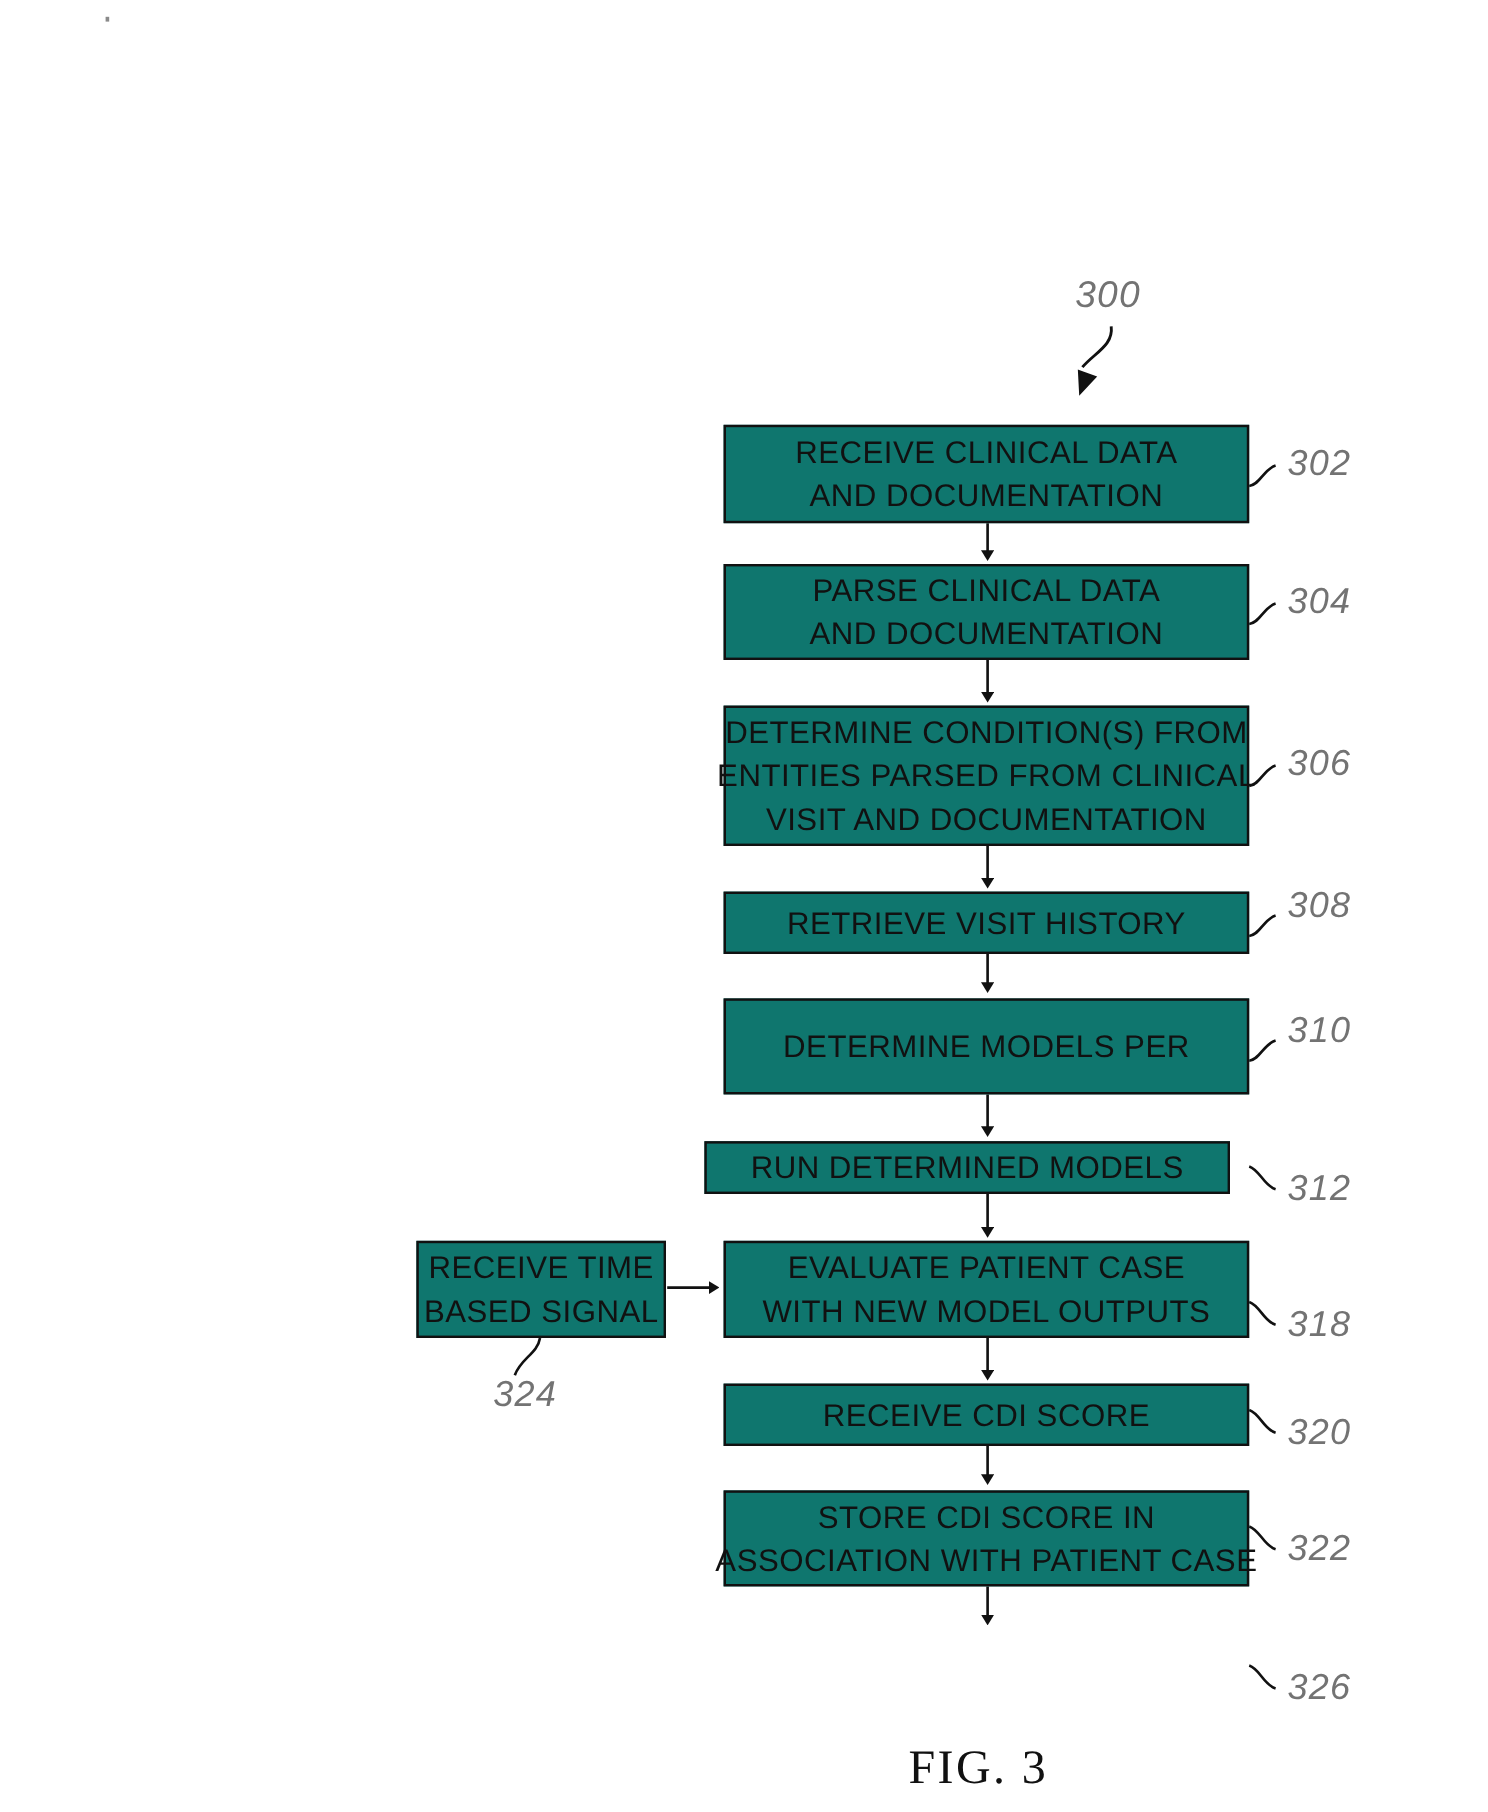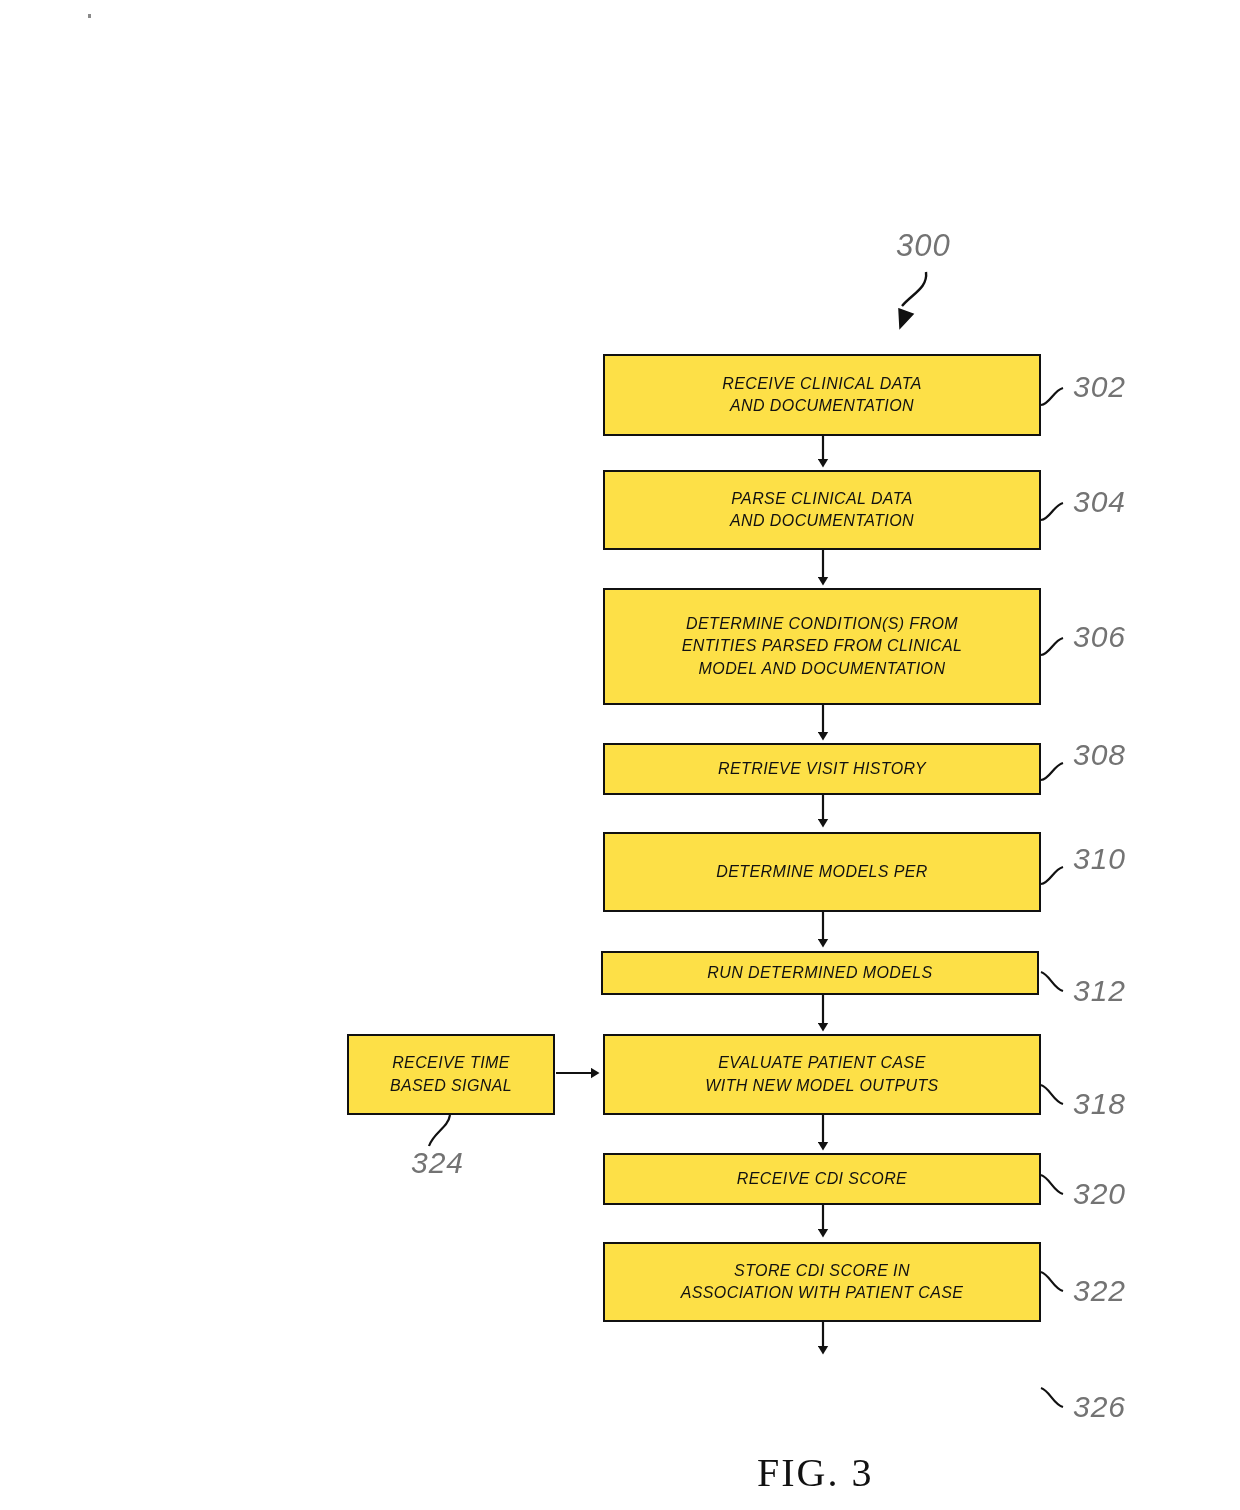--- a/index.html
+++ b/index.html
@@ -26,18 +26,17 @@
     position: absolute;
     box-sizing: border-box;
     border: 2px solid #111111;
-    background: #fde047;
+    background: #0f766e;
     display: flex;
     flex-direction: column;
     align-items: center;
     justify-content: center;
     text-align: center;
-    font-size: 16px;
+    font-size: 26px;
     letter-spacing: 0.4px;
     line-height: 1.40;
     color: #111111;
     padding: 2px 6px;
-    font-style: italic;
   }
   .box .ln { display: block; white-space: nowrap; }
 

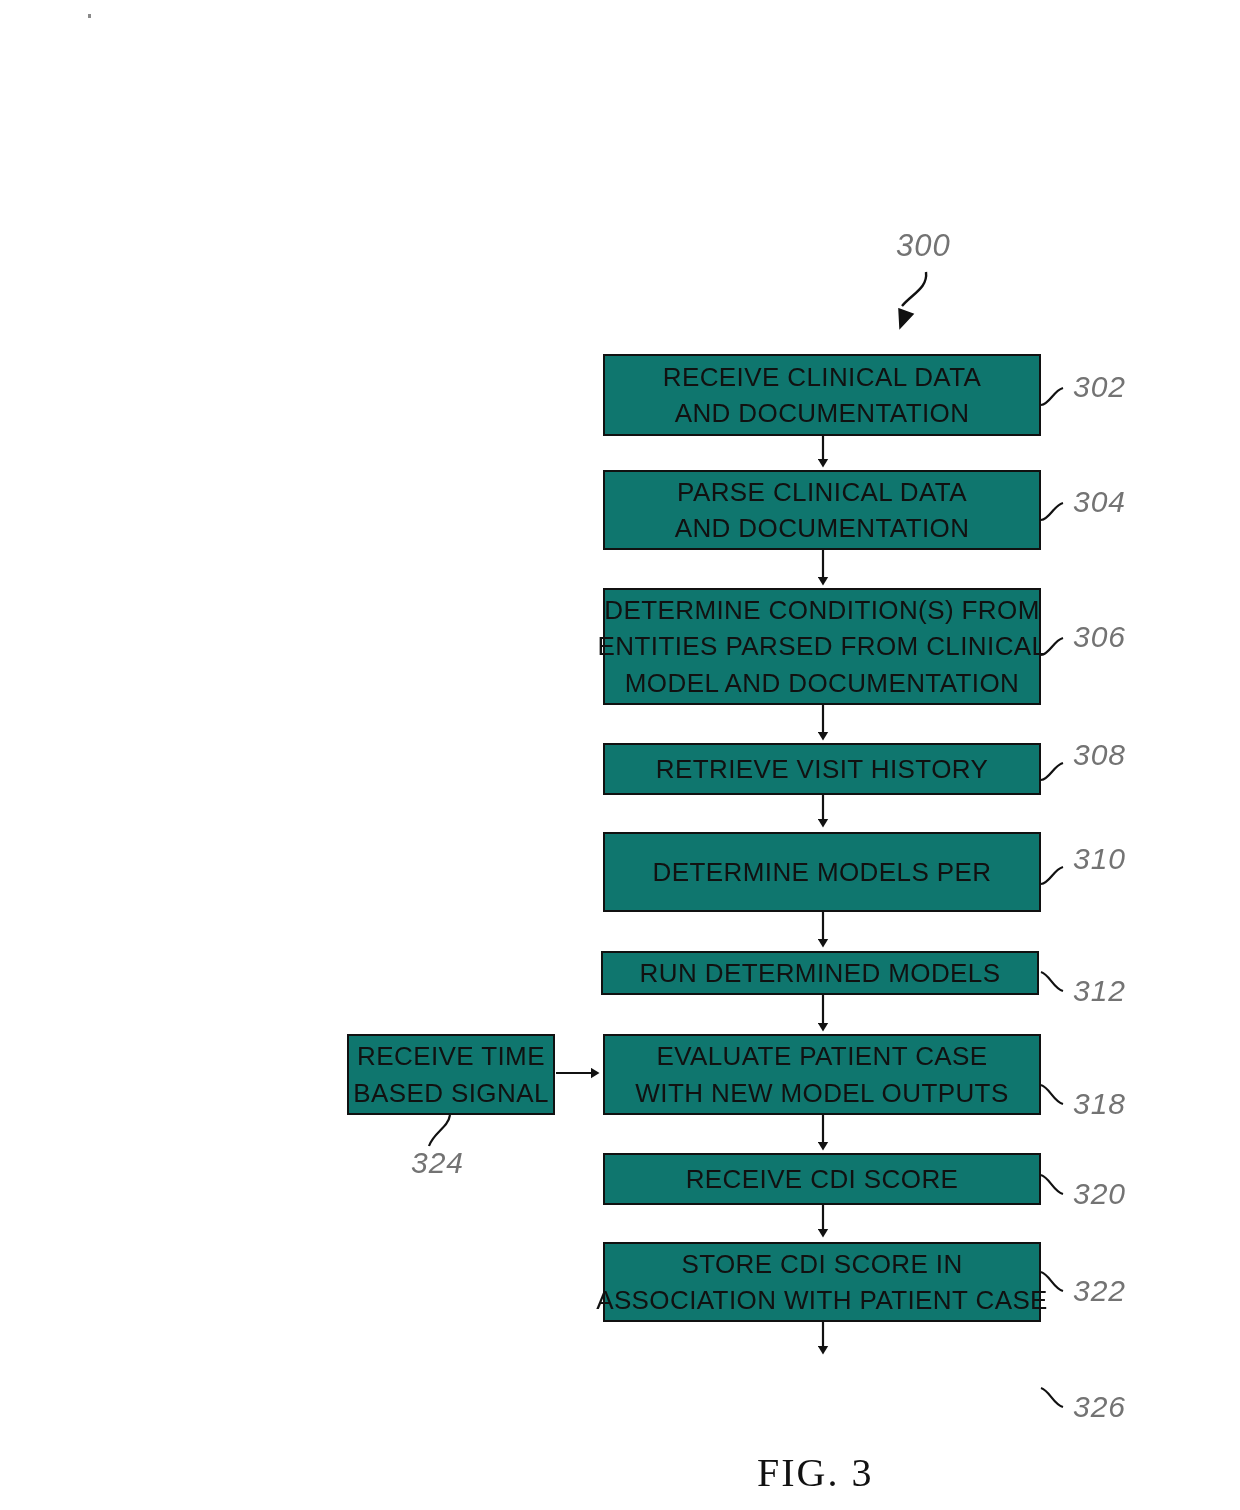--- a/index.html
+++ b/index.html
@@ -142,7 +142,7 @@
   <div class="box" style="left:603px; top:588px; width:438px; height:117px;">
     <span class="ln">DETERMINE CONDITION(S) FROM</span>
     <span class="ln">ENTITIES PARSED FROM CLINICAL</span>
-    <span class="ln">MODEL AND DOCUMENTATION</span>
+    <span class="ln">VISIT AND DOCUMENTATION</span>
   </div>
   <div class="ref" style="left:1073px; top:620px;">306</div>
 

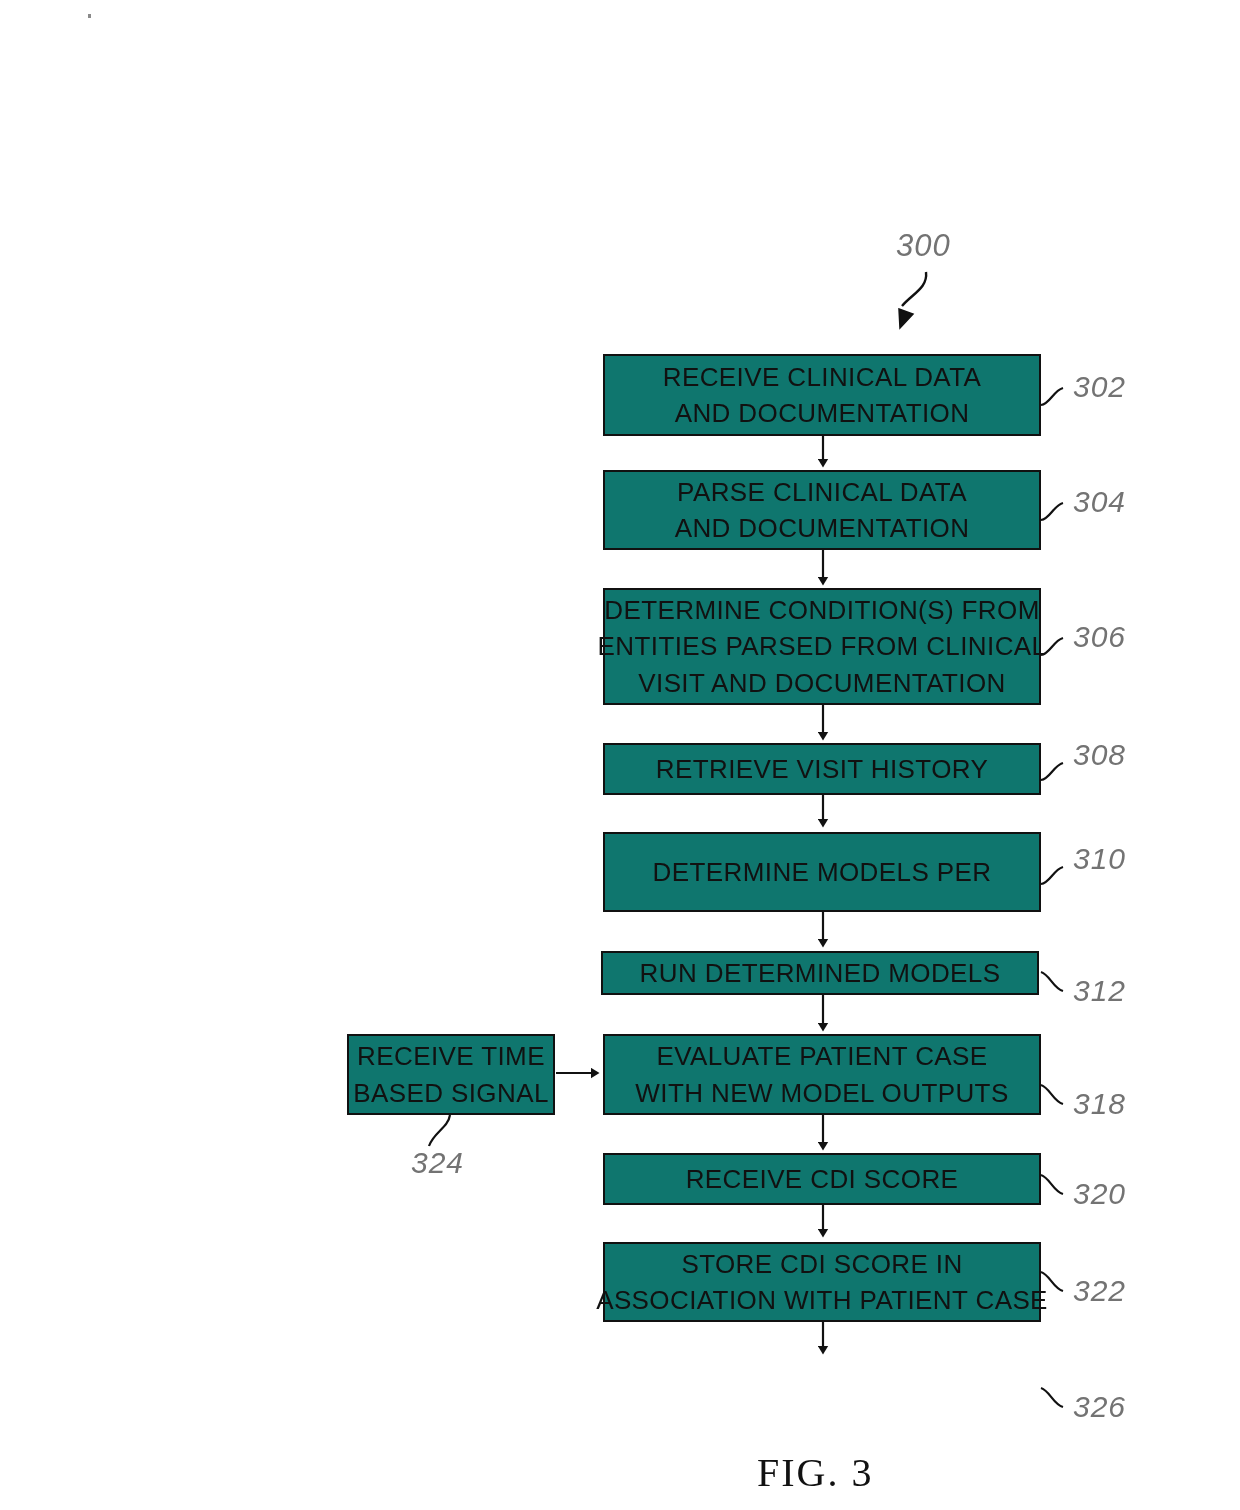--- a/index.html
+++ b/index.html
@@ -156,7 +156,7 @@
   </div>
   <div class="ref" style="left:1073px; top:842px;">310</div>
 
-  <div class="box" style="left:601px; top:951px; width:438px; height:44px;justify-content:center;">
+  <div class="box" style="left:587px; top:951px; width:438px; height:44px;justify-content:center;">
     <span class="ln">RUN DETERMINED MODELS</span>
   </div>
   <div class="ref" style="left:1073px; top:974px;">312</div>

